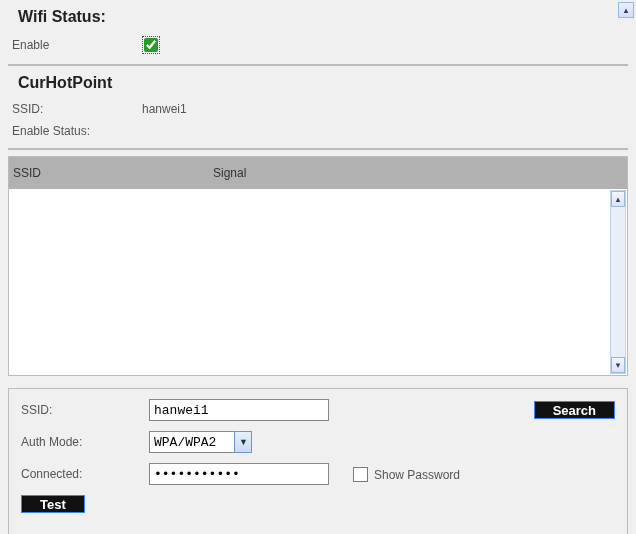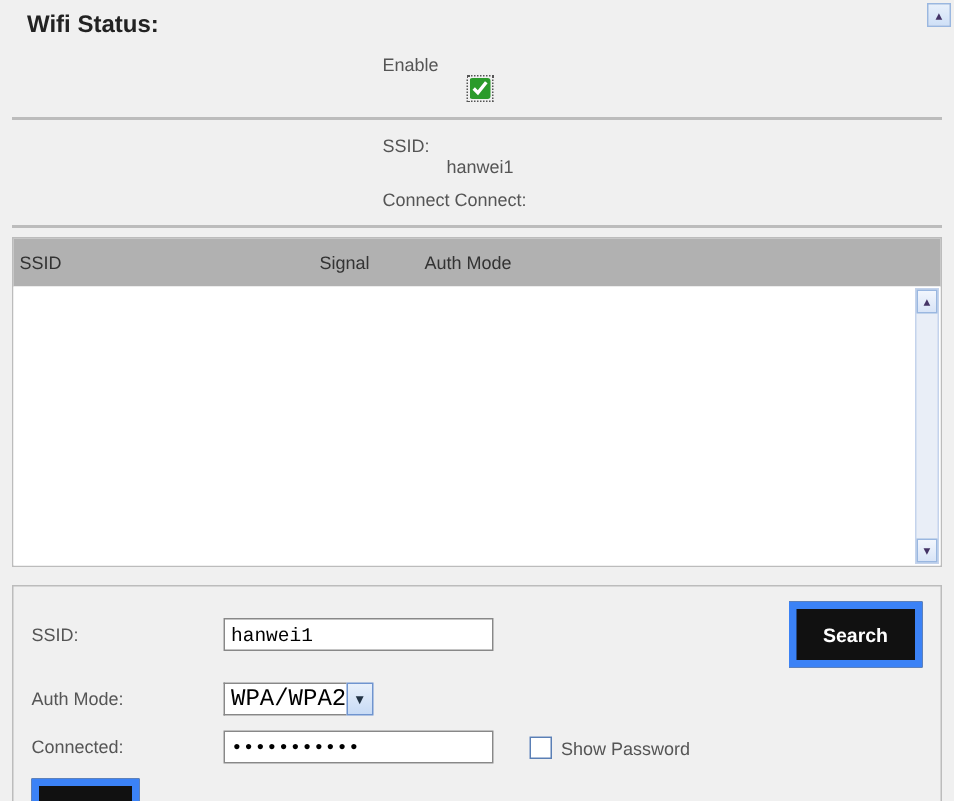--- a/index.html
+++ b/index.html
@@ -38,7 +38,6 @@
     align-items: center;
     padding: 4px 0 4px 4px;
     color: #555;
-    flex-direction: column;
   }
   .row .label {
     width: 130px;

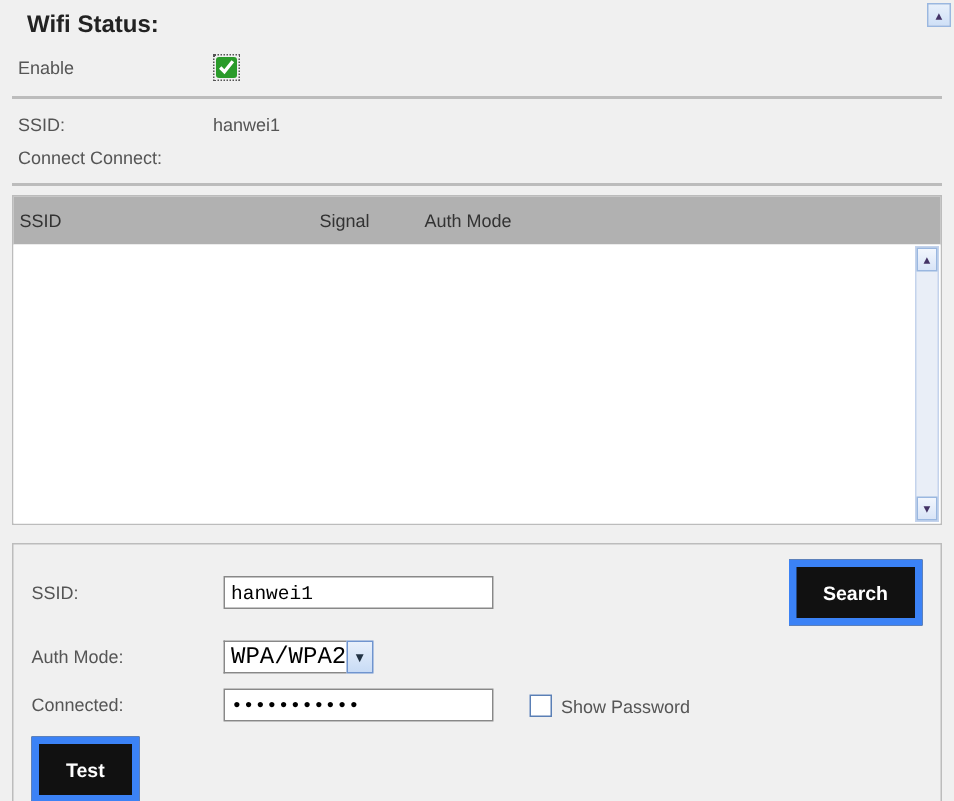--- a/index.html
+++ b/index.html
@@ -204,6 +204,7 @@
 
   <hr class="hr">
 
+  <div class="section-title">CurHotPoint</div>
   <div class="row">
     <div class="label">SSID:</div>
     <div class="value">hanwei1</div>

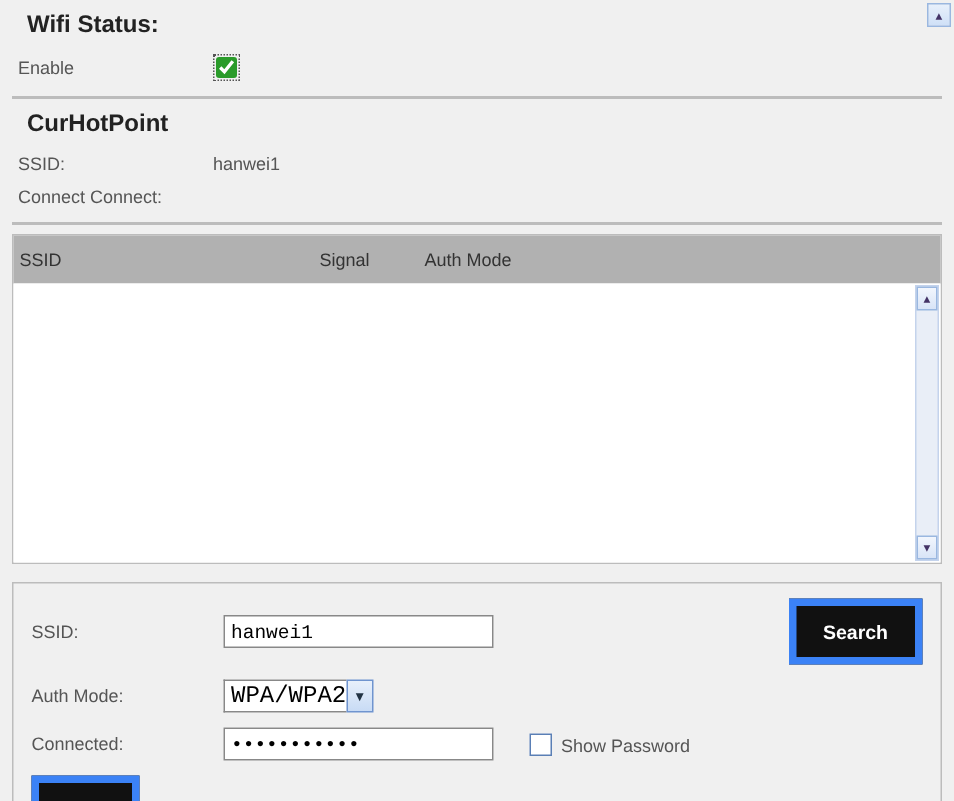--- a/index.html
+++ b/index.html
@@ -210,7 +210,7 @@
     <div class="value">hanwei1</div>
   </div>
   <div class="row">
-    <div class="label">Connect Connect:</div>
+    <div class="label">Enable Status:</div>
   </div>
 
   <hr class="hr">

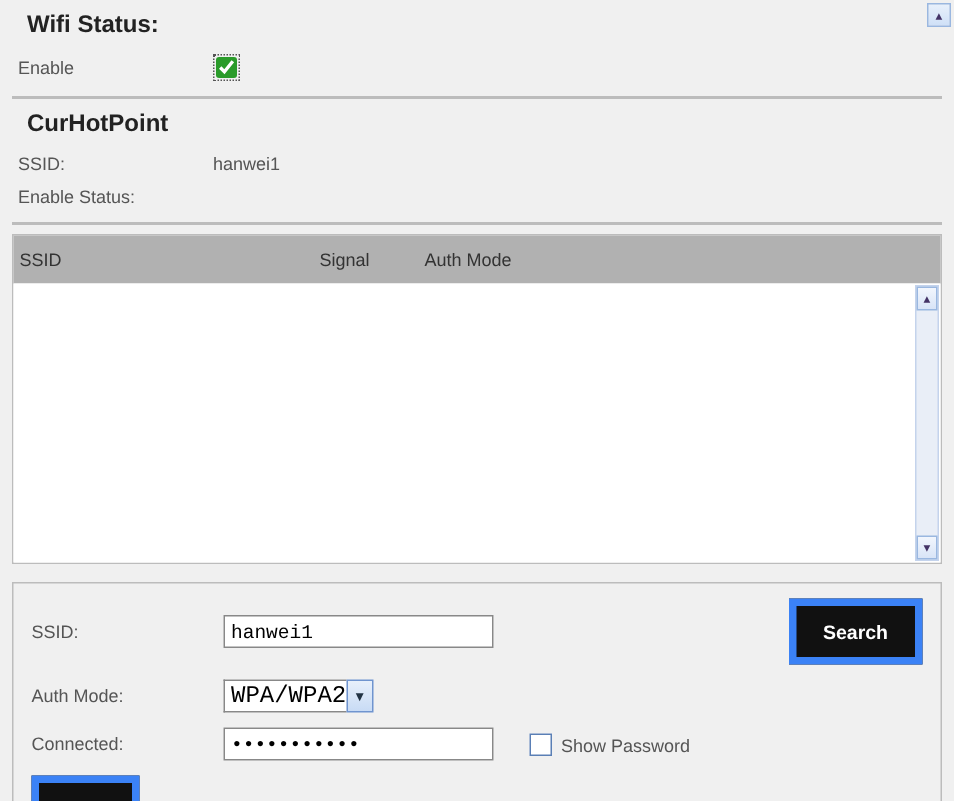--- a/index.html
+++ b/index.html
@@ -219,7 +219,6 @@
     <div class="list-header">
       <div class="col-ssid">SSID</div>
       <div class="col-signal">Signal</div>
-      <div class="col-auth">Auth Mode</div>
     </div>
     <div class="list-body">
       <div class="list-scroll">

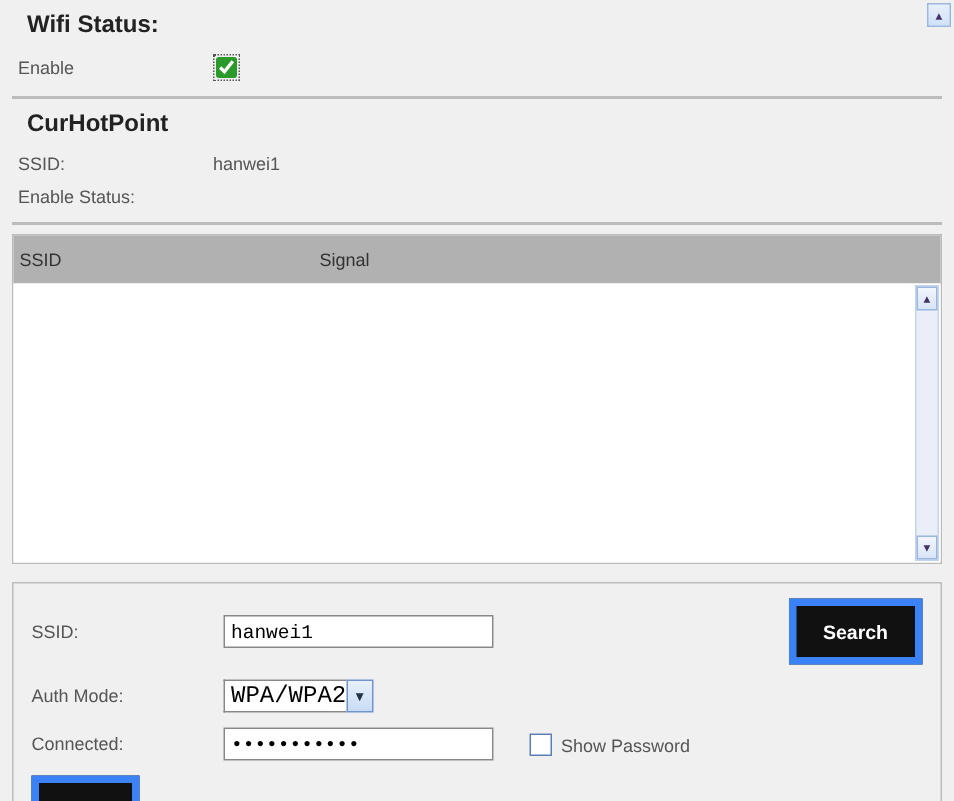--- a/index.html
+++ b/index.html
@@ -163,8 +163,8 @@
   .btn {
     background: #111;
     color: #fff;
-    border: 5px solid #3b82f6;
-    height: 44px;
+    border: 1px solid #3b82f6;
+    height: 18px;
     padding: 0 18px;
     font-size: 13px;
     font-weight: bold;

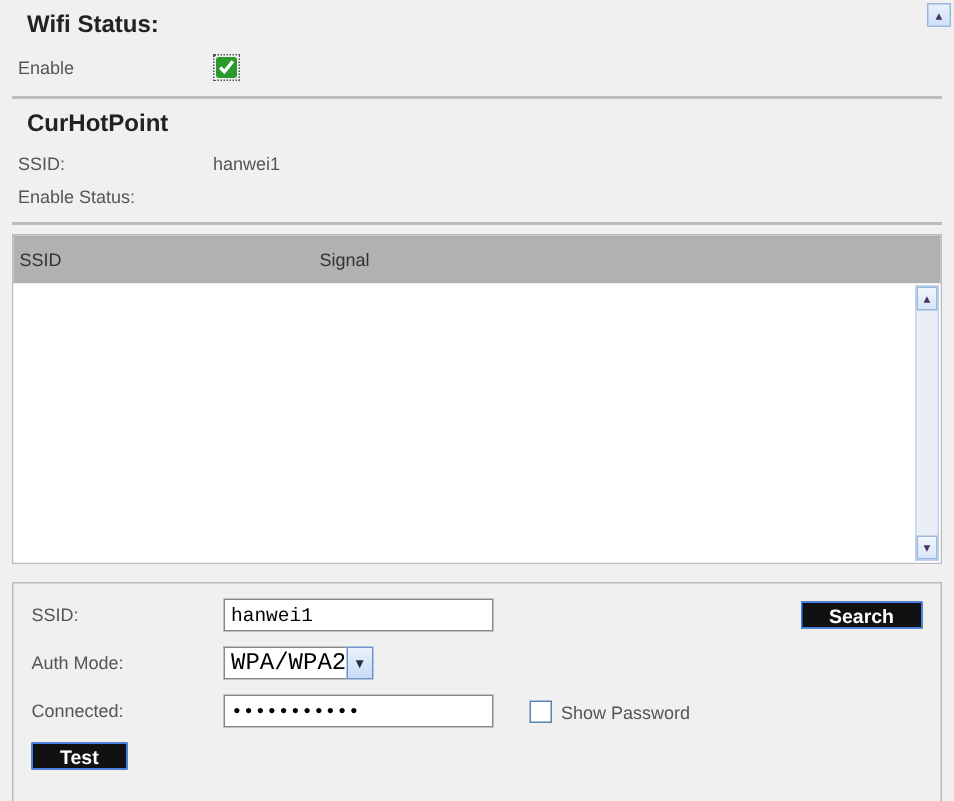--- a/index.html
+++ b/index.html
@@ -146,8 +146,8 @@
     border-right: none;
     background: #fff;
     font-family: "Courier New", monospace;
-    font-size: 16px;
-    padding: 1px 0 1px 4px;
+    font-size: 13px;
+    padding: 1px 18px 1px 4px;
     min-width: 66px;
     display: flex; align-items: center;
     color: #000;

